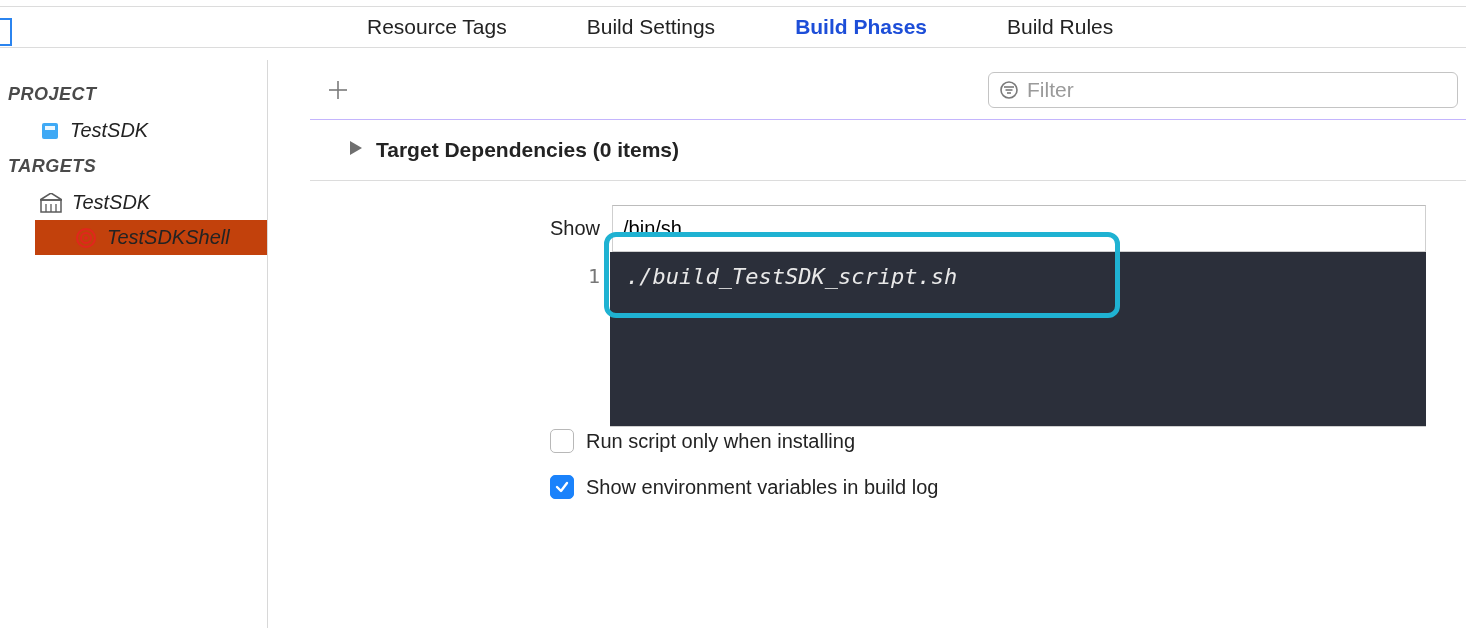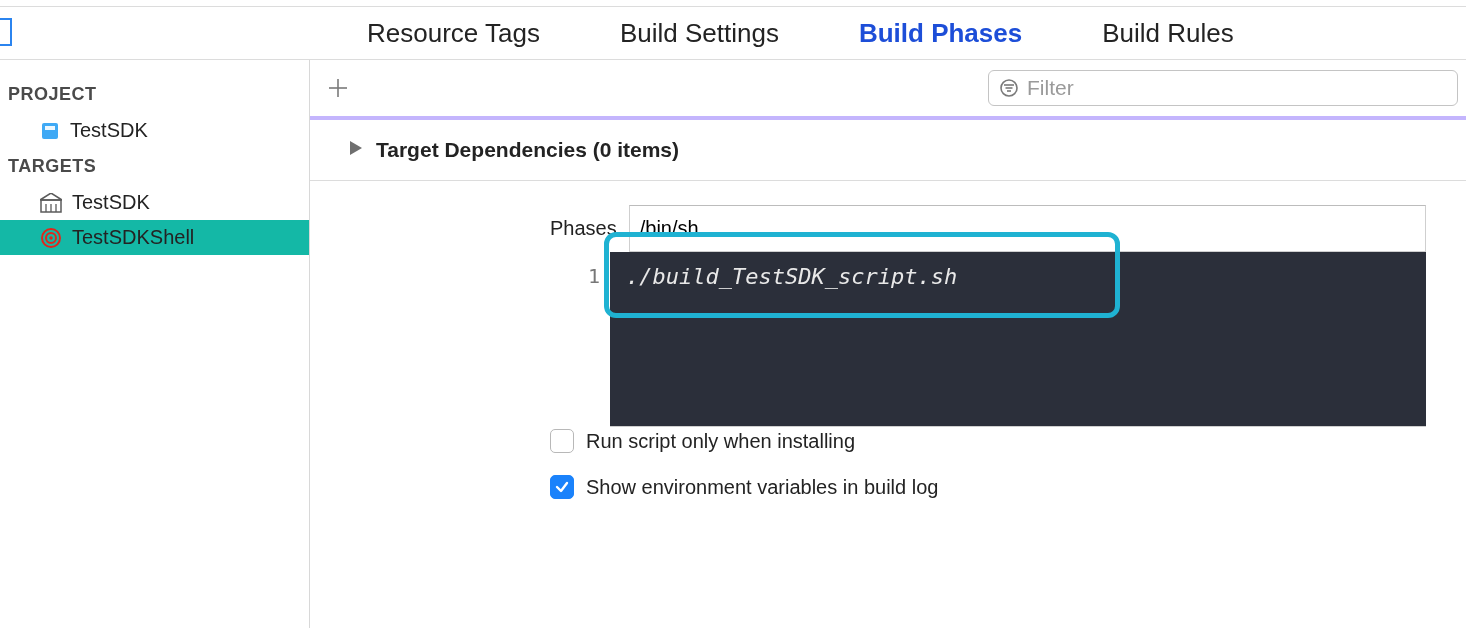--- a/index.html
+++ b/index.html
@@ -27,14 +27,14 @@
   .tabbar {
     position: absolute;
     top: 6px; left: 0; right: 0;
-    height: 54px;
+    height: 42px;
     border-top: 1px solid #dcdcdc;
     border-bottom: 1px solid #dcdcdc;
     display: flex;
     align-items: center;
     padding-left: 367px;
     gap: 80px;
-    font-size: 26px;
+    font-size: 21px;
   }
   .tab { cursor: pointer; }
   .tab.active { color: #1d4ed8; font-weight: bold; }

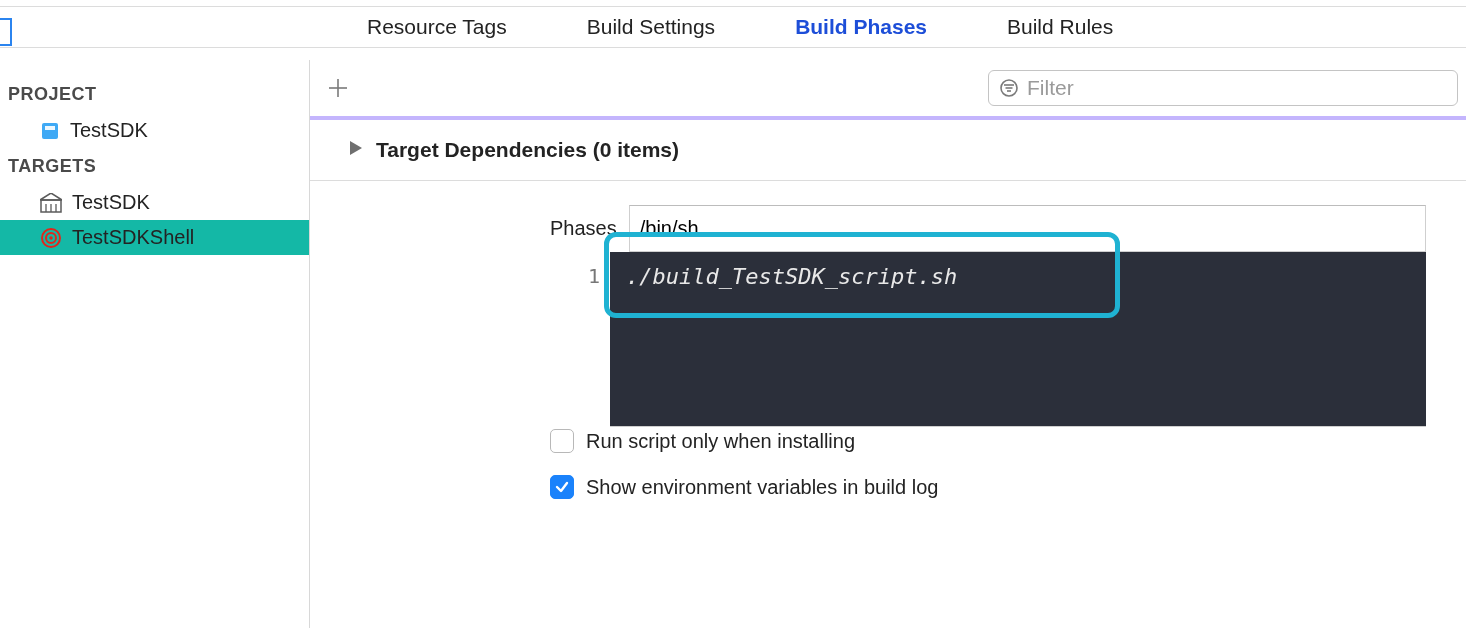--- a/index.html
+++ b/index.html
@@ -43,9 +43,10 @@
   .sidebar {
     position: absolute;
     left: 0; top: 60px; bottom: 0;
-    width: 310px;
+    width: 268px;
     border-right: 1px solid #d8d8d8;
     padding-top: 16px;
+    font-style: italic;
   }
   .side-header {
     font-size: 18px;

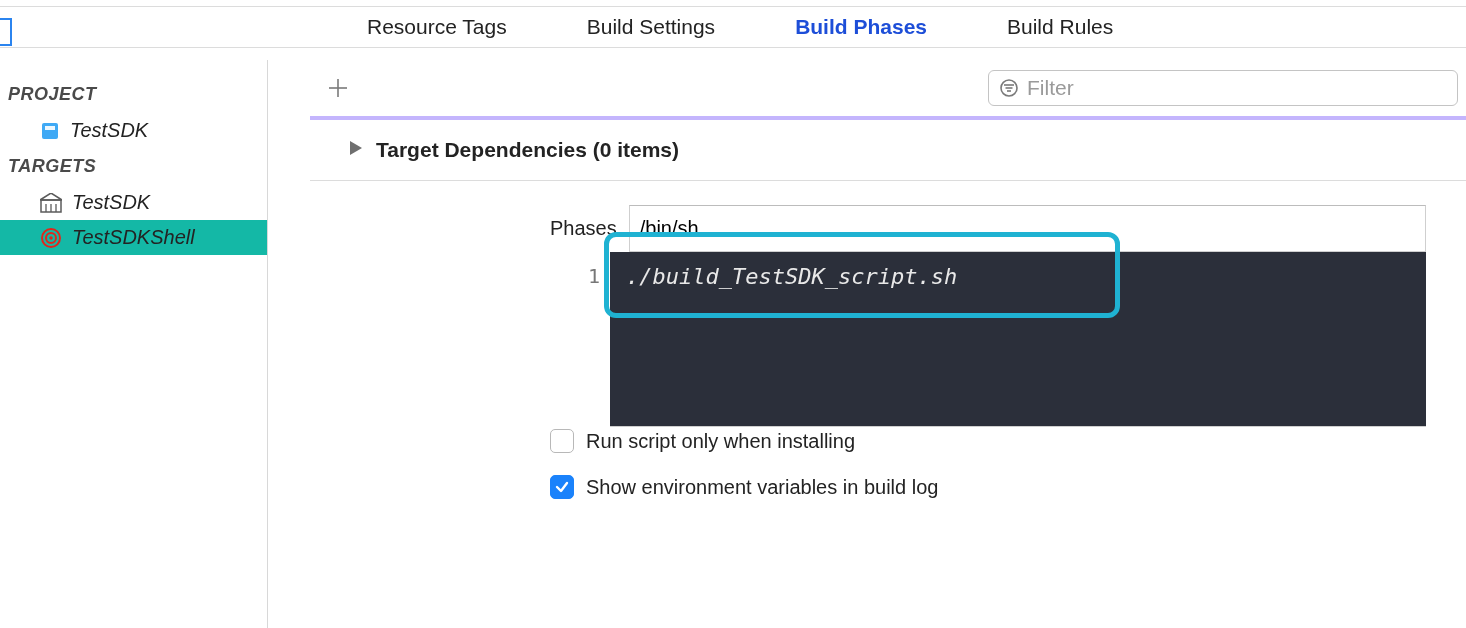--- a/index.html
+++ b/index.html
@@ -74,7 +74,7 @@
   }
   .toolbar {
     height: 60px;
-    border-bottom: 4px solid #c4b5fd;
+    border-bottom: 1px solid #c4b5fd;
     display: flex;
     align-items: center;
     padding: 0 8px;

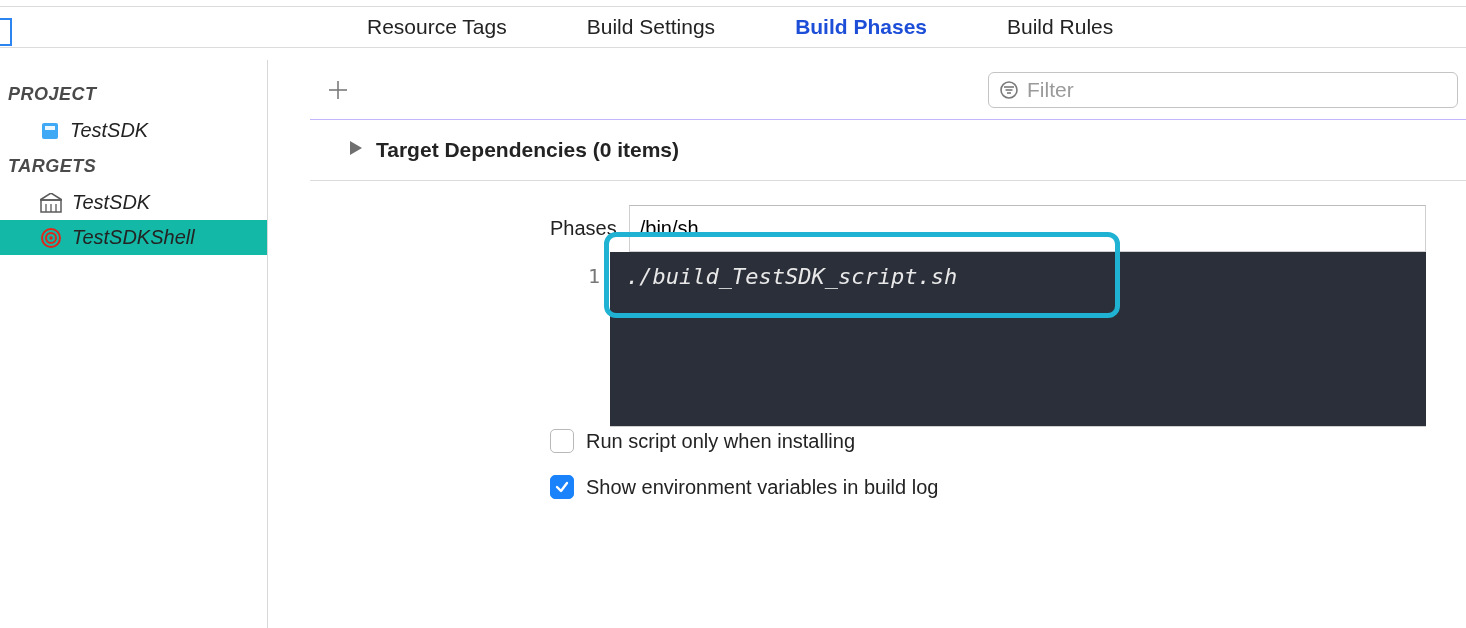--- a/index.html
+++ b/index.html
@@ -63,7 +63,7 @@
     font-size: 20px;
     cursor: pointer;
   }
-  .side-item.selected { background: #14b8a6; }
+  .side-item.selected { background: #c2410c; margin-left: 35px; }
   .icon { display: inline-flex; align-items: center; justify-content: center; }
   .icon svg { display: block; }
 

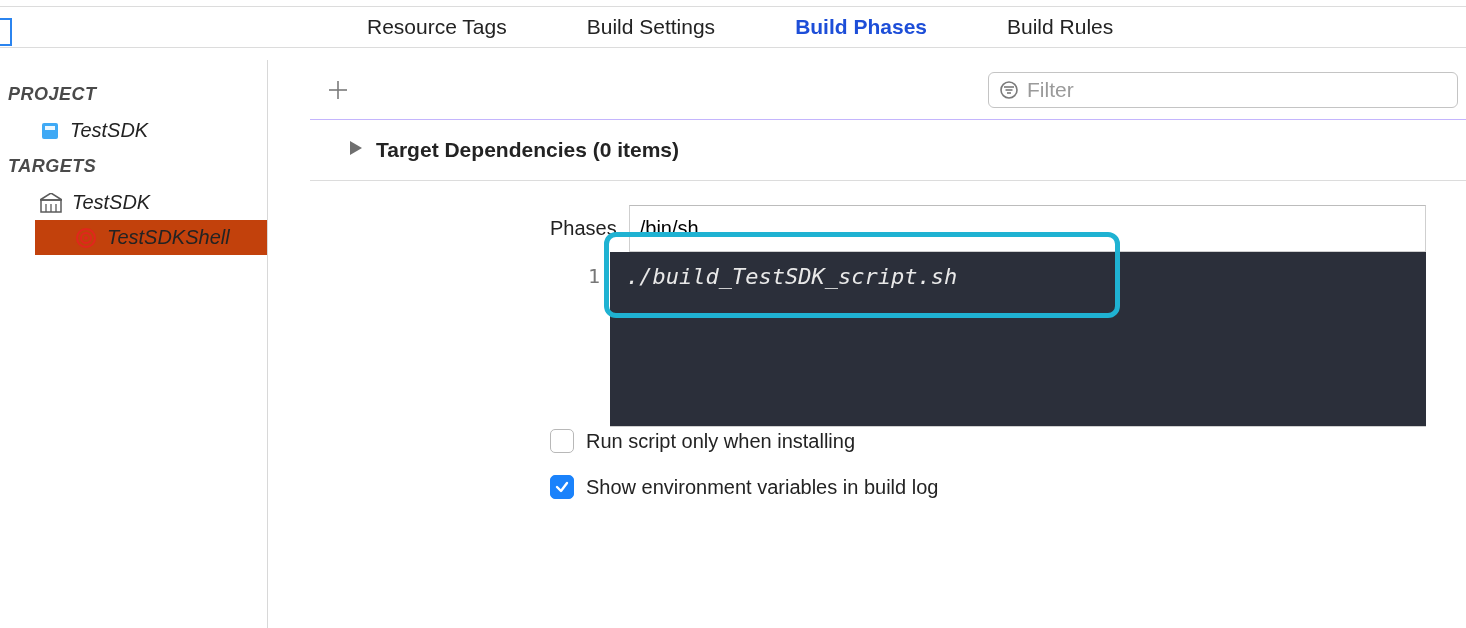--- a/index.html
+++ b/index.html
@@ -278,7 +278,7 @@
 
   <div class="phase-body">
     <div class="shell-row">
-      <span class="shell-label">Phases</span>
+      <span class="shell-label">Show</span>
       <input class="shell-input" value="/bin/sh" style="">
     </div>
 

